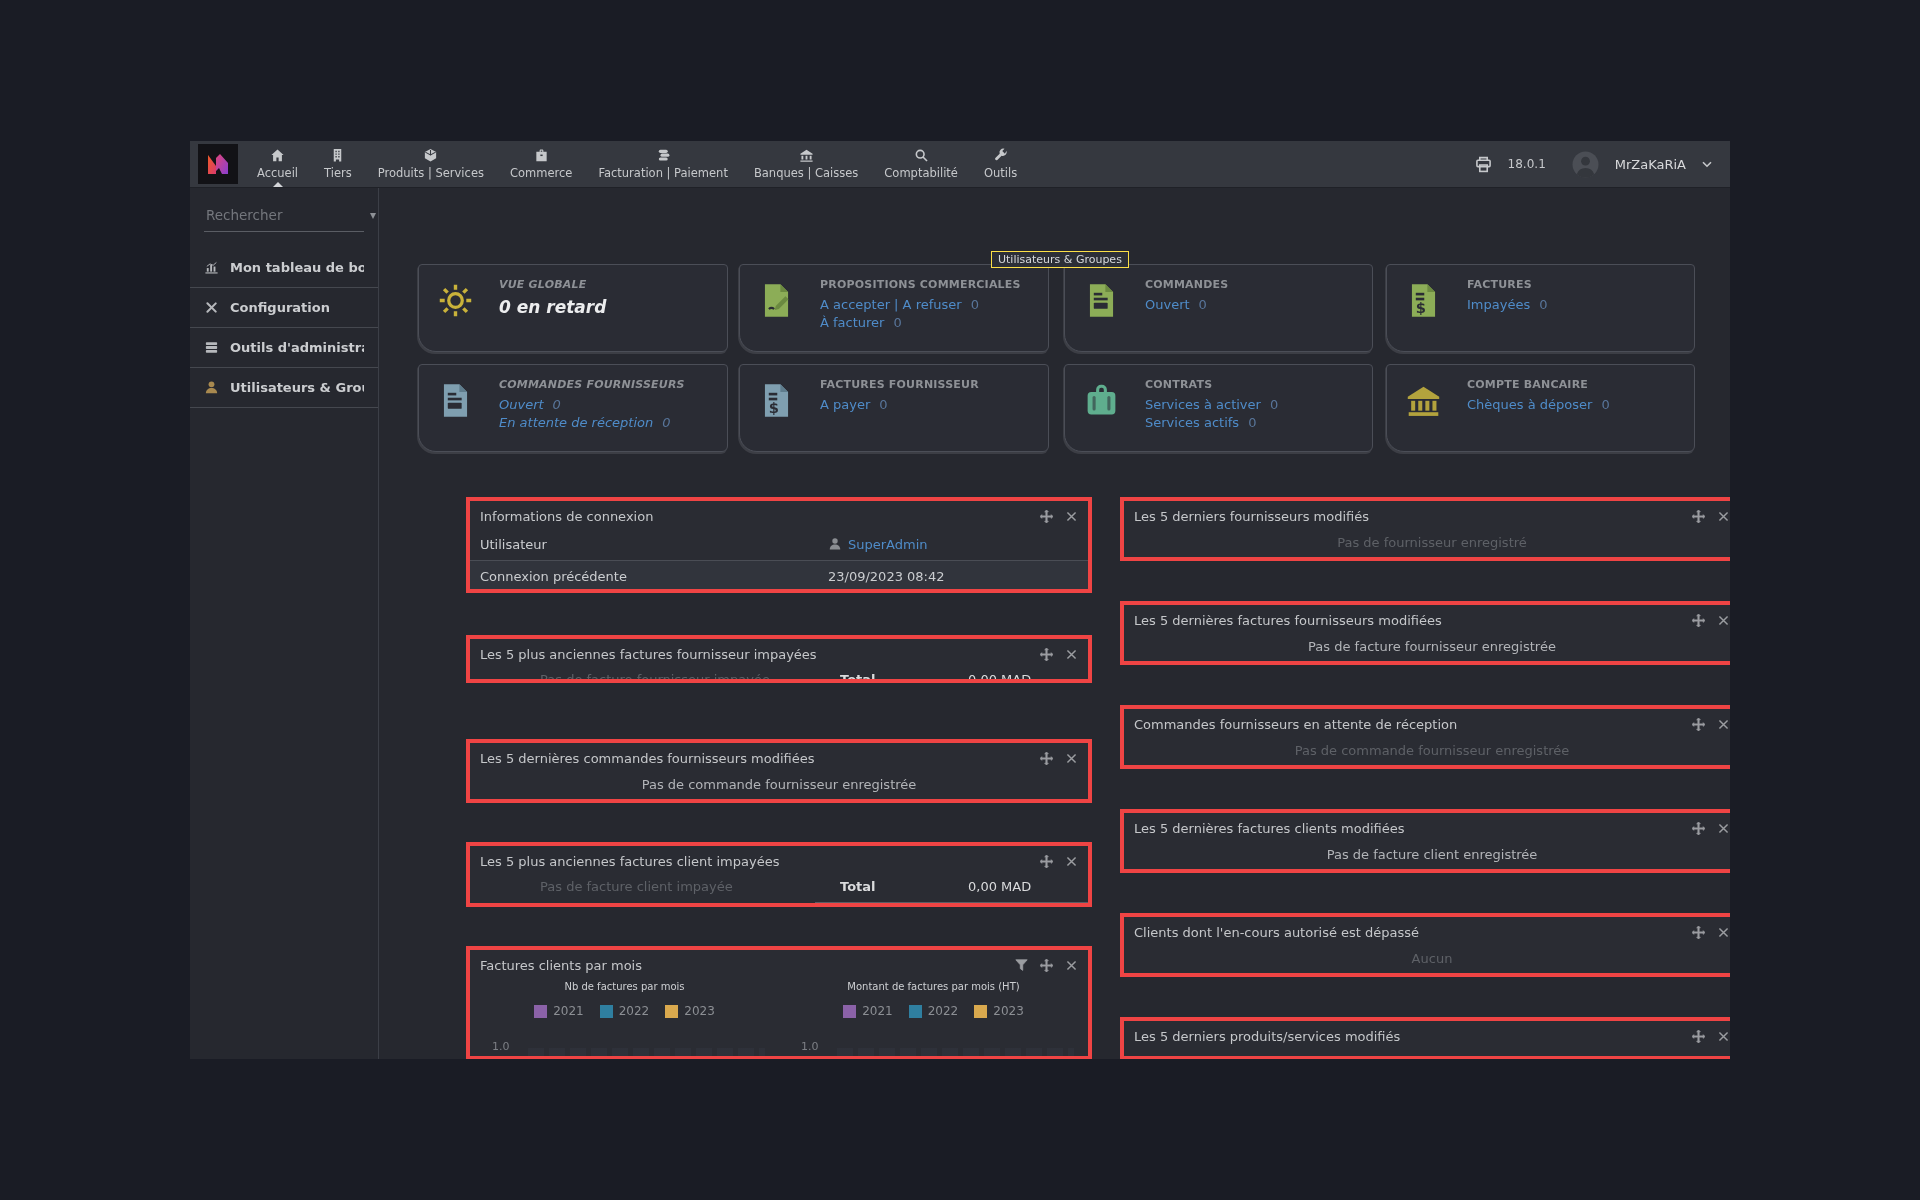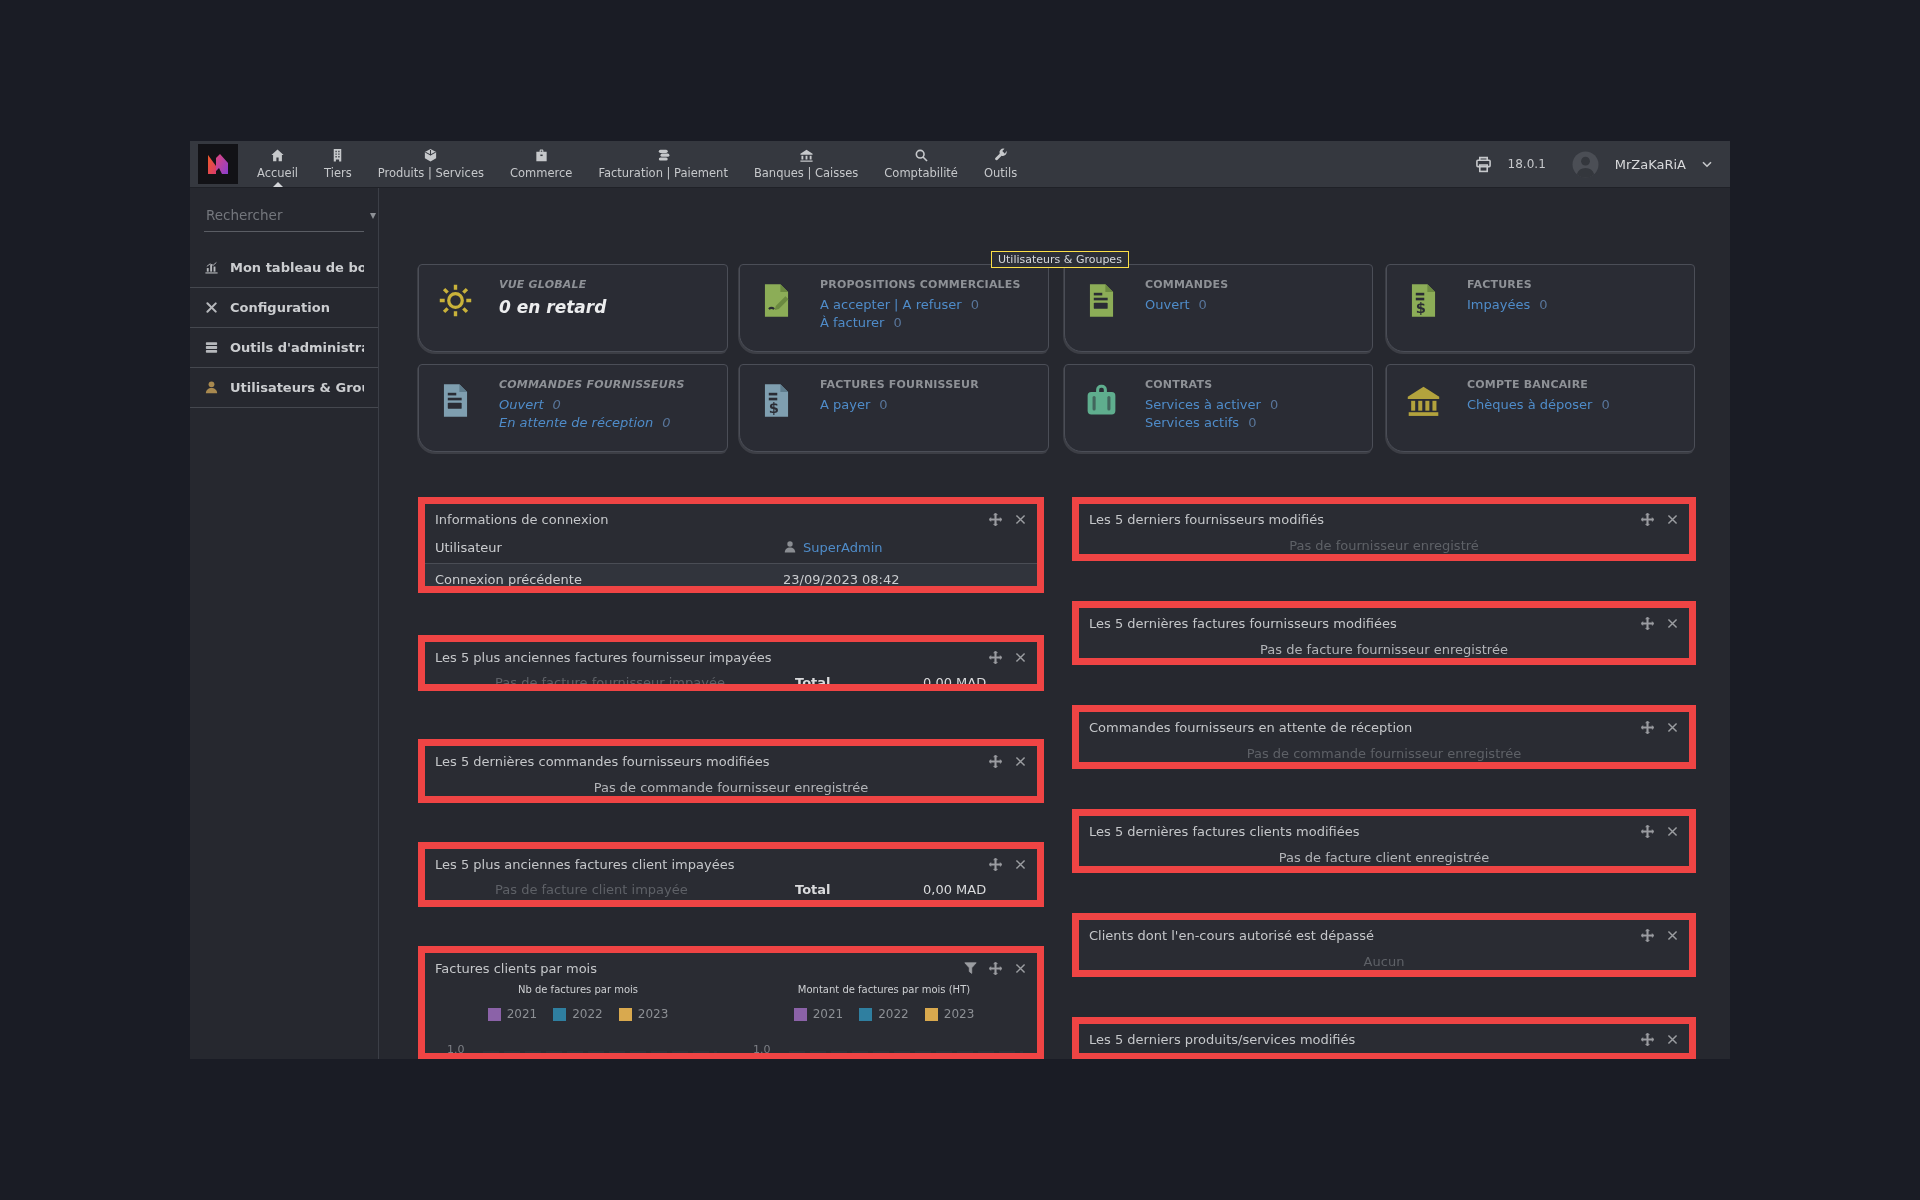--- a/index.html
+++ b/index.html
@@ -61,7 +61,7 @@
   .c3{left:685px;width:309px;} .c4{left:1007px;width:309px;}
 
   
-  .widget{position:absolute;background:#2a2c33;border:7px solid #ef4444;box-sizing:border-box;overflow:hidden;}
+  .widget{position:absolute;background:#2a2c33;border:4px solid #ef4444;box-sizing:border-box;overflow:hidden;margin-left:48px;}
   .whead{display:flex;align-items:center;padding:8px 10px 4px 10px;}
   .wtitle{flex:1;font-size:13px;color:#c5c7ca;white-space:nowrap;overflow:hidden;}
   .wicons{display:flex;align-items:center;gap:12px;}

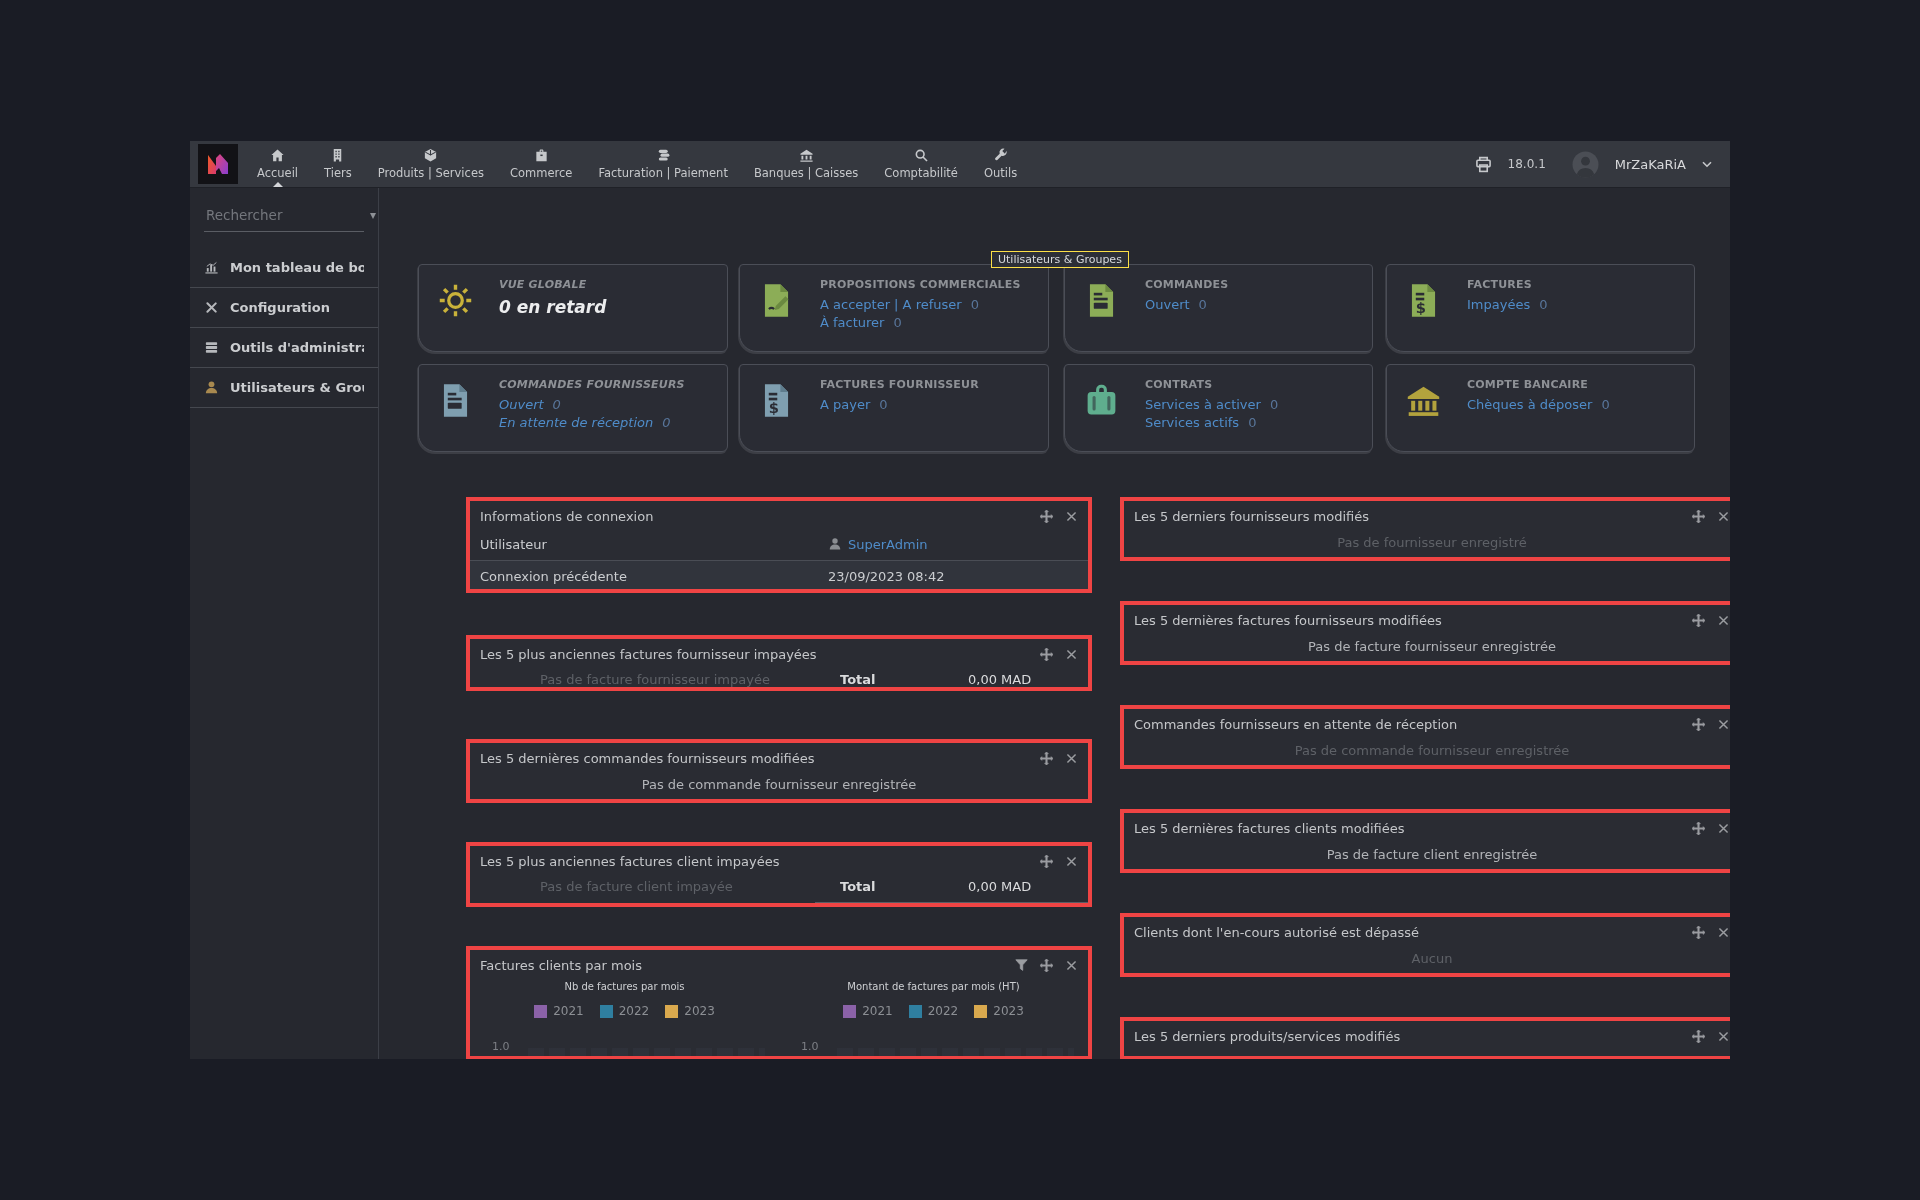--- a/index.html
+++ b/index.html
@@ -410,7 +410,7 @@
         </div>
       </div>
 
-      <div class="widget wl" style="top:447px;height:56px;">
+      <div class="widget wl" style="top:447px;height:48px;">
         <div class="whead">
           <span class="wtitle">Les 5 plus anciennes factures fournisseur impayées</span>
           <span class="wicons">

